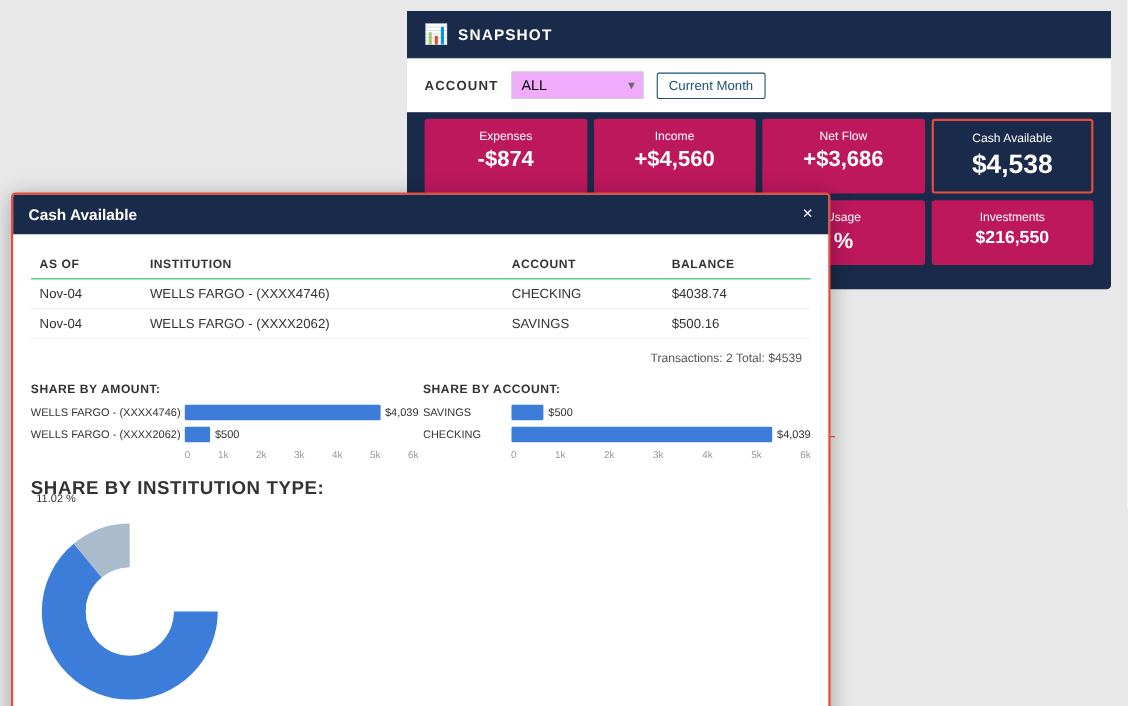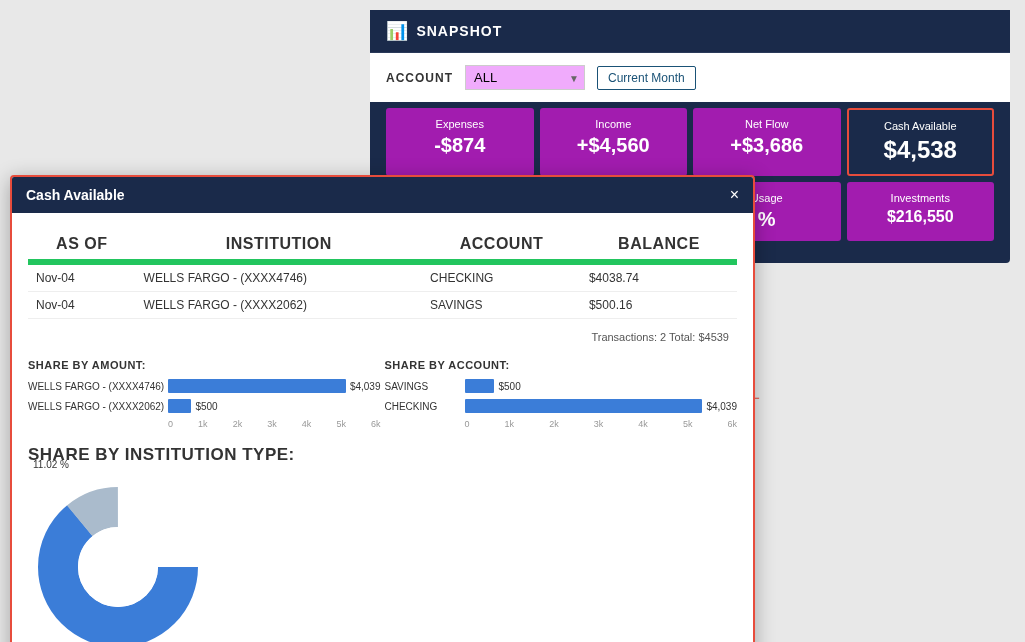--- a/index.html
+++ b/index.html
@@ -102,7 +102,7 @@
     }
 
     .metric-card {
-      background: #a21caf;
+      background: #be185d;
       color: white;
       padding: 10px 12px;
       border-radius: 3px;

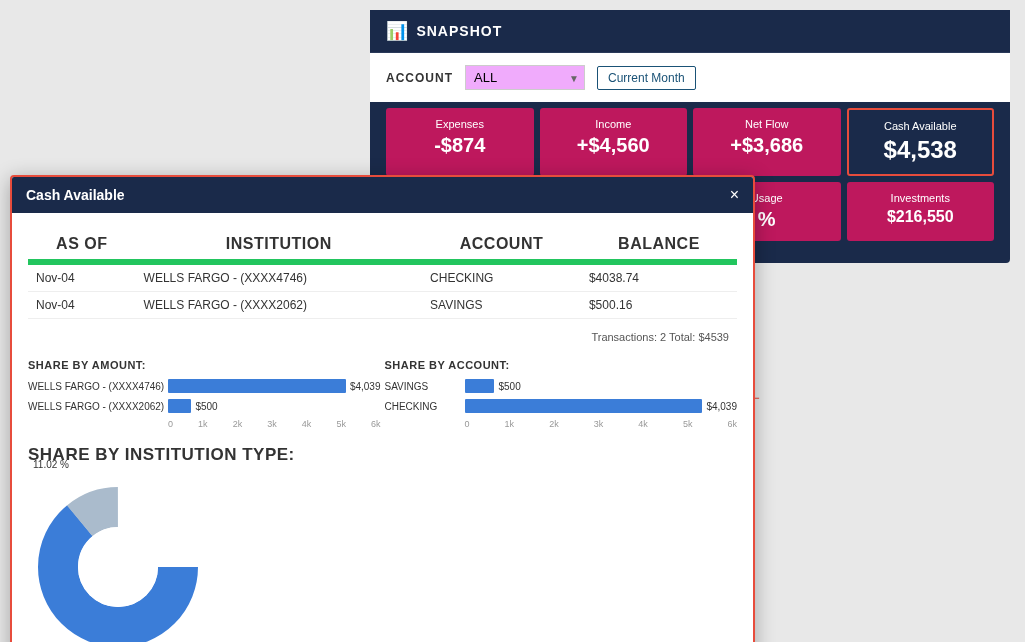--- a/index.html
+++ b/index.html
@@ -188,11 +188,11 @@
 
     .data-table th {
       font-weight: bold;
-      font-size: 16px;
-      color: #333;
-      text-align: center;
+      font-size: 11px;
+      color: #333;
+      text-align: left;
       padding: 6px 8px;
-      border-bottom: 6px solid #22c55e;
+      border-bottom: 1px solid #22c55e;
       letter-spacing: 0.5px;
     }
 

